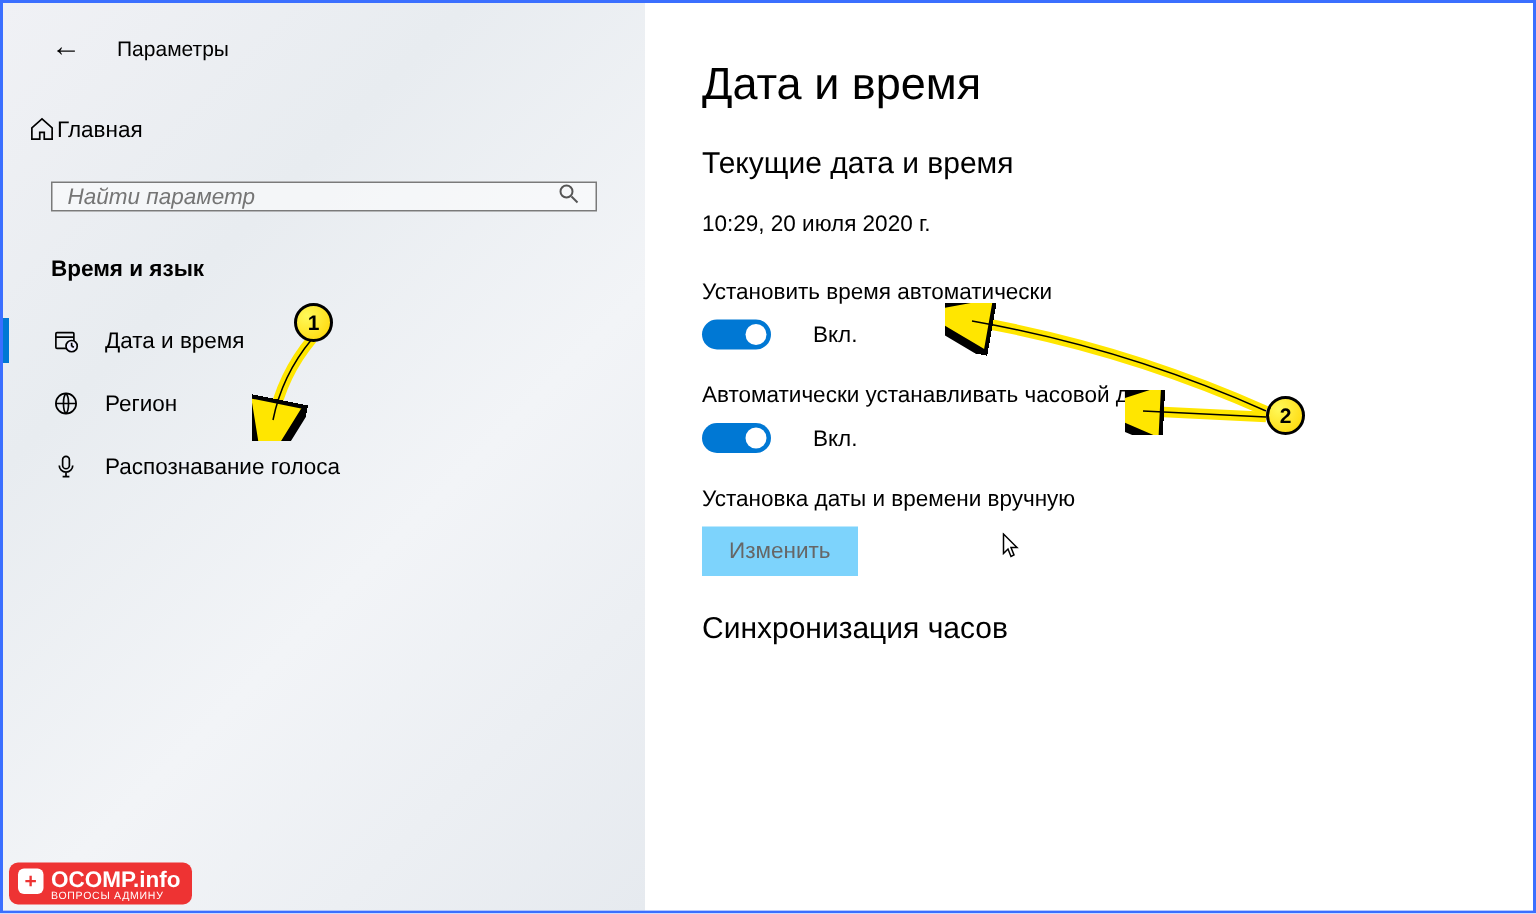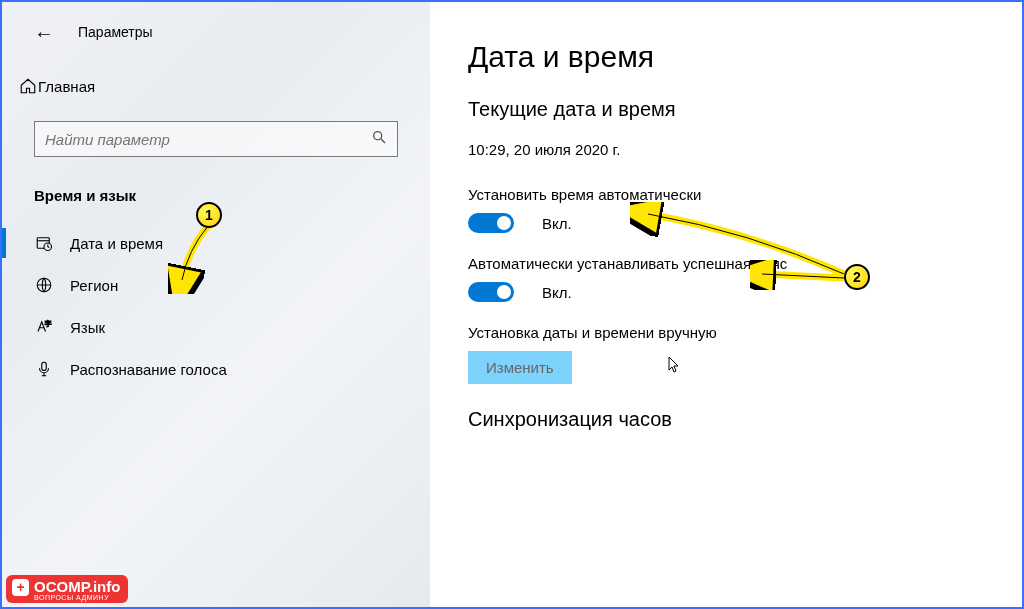--- a/index.html
+++ b/index.html
@@ -13,7 +13,7 @@
   .home-row .icon { width: 20px; display:flex; justify-content:center; }
   .home-label { font-size: 15px; }
   .search-wrap { padding: 16px 32px 18px 32px; }
-  .search { display: flex; align-items: center; justify-content: flex-start; border: 1px solid #7a7a7a; background: rgba(255,255,255,0.5); height: 36px; padding: 0 10px; }
+  .search { display: flex; align-items: center; justify-content: flex-start; border: 1px solid #7a7a7a; background: rgba(255,255,255,0.5); height: 20px; padding: 0 10px; }
   .search input { border: none; background: transparent; outline: none; font-size: 15px; flex: 1; font-style: italic; color: #555; }
   .section-title { font-size: 15px; font-weight: 600; padding: 12px 32px 18px 32px; }
   .nav-item { display: flex; align-items: center; gap: 16px; padding: 12px 32px; cursor: pointer; position: relative; }

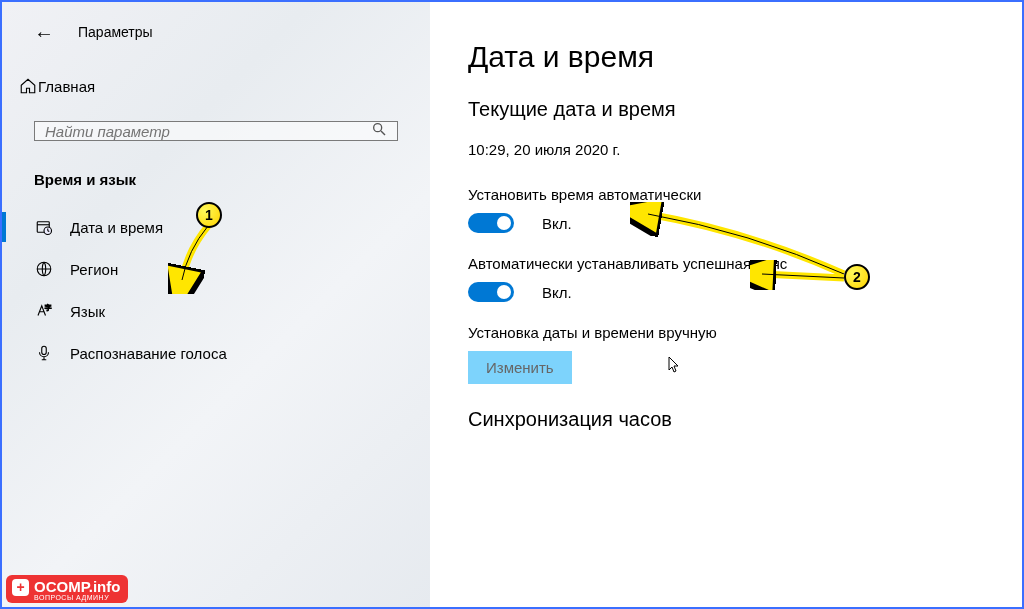--- a/index.html
+++ b/index.html
@@ -130,7 +130,7 @@
     </div>
 
     <div class="setting-block">
-      <div class="setting-label">Автоматически устанавливать успешная пояс</div>
+      <div class="setting-label">Автоматически устанавливать часовой дата</div>
       <div class="toggle-row">
         <div class="toggle"></div>
         <span class="toggle-state">Вкл.</span>

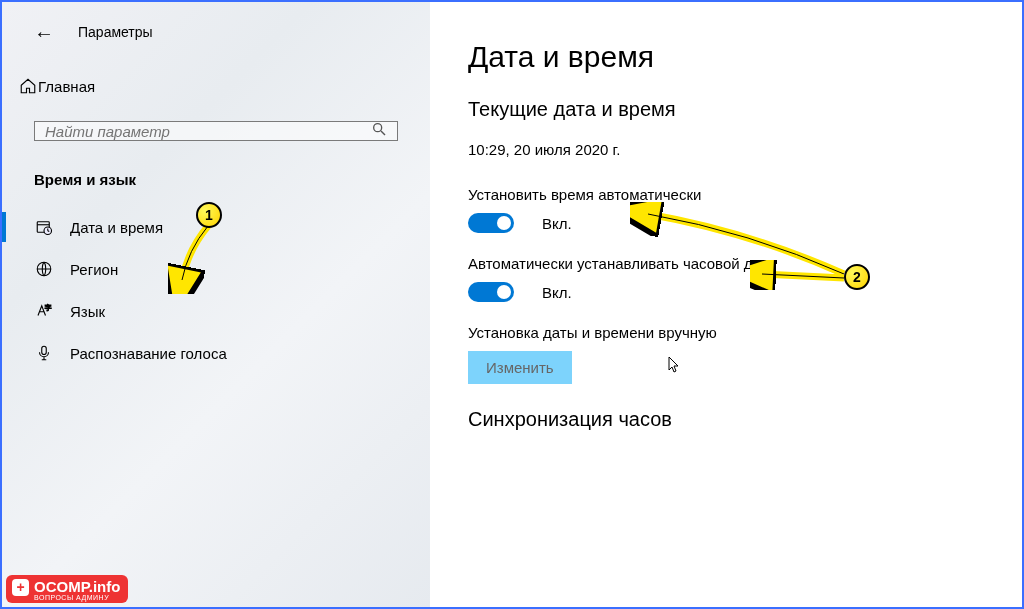--- a/index.html
+++ b/index.html
@@ -94,15 +94,6 @@
     <div class="nav-item">
       <span class="icon">
         <svg width="18" height="18" viewBox="0 0 24 24" fill="none" stroke="#000" stroke-width="1.5">
-            <path d="M4 18 L9 5 L14 18 M6 13 H12"></path>
-            <text x="13" y="11" font-size="9" fill="#000">字</text>
-          </svg>
-      </span>
-      <span class="label">Язык</span>
-    </div>
-    <div class="nav-item">
-      <span class="icon">
-        <svg width="18" height="18" viewBox="0 0 24 24" fill="none" stroke="#000" stroke-width="1.5">
             <rect x="9" y="3" width="6" height="11" rx="3"></rect>
             <path d="M6 11a6 6 0 0 0 12 0 M12 17v4 M9 21h6"></path>
           </svg>

